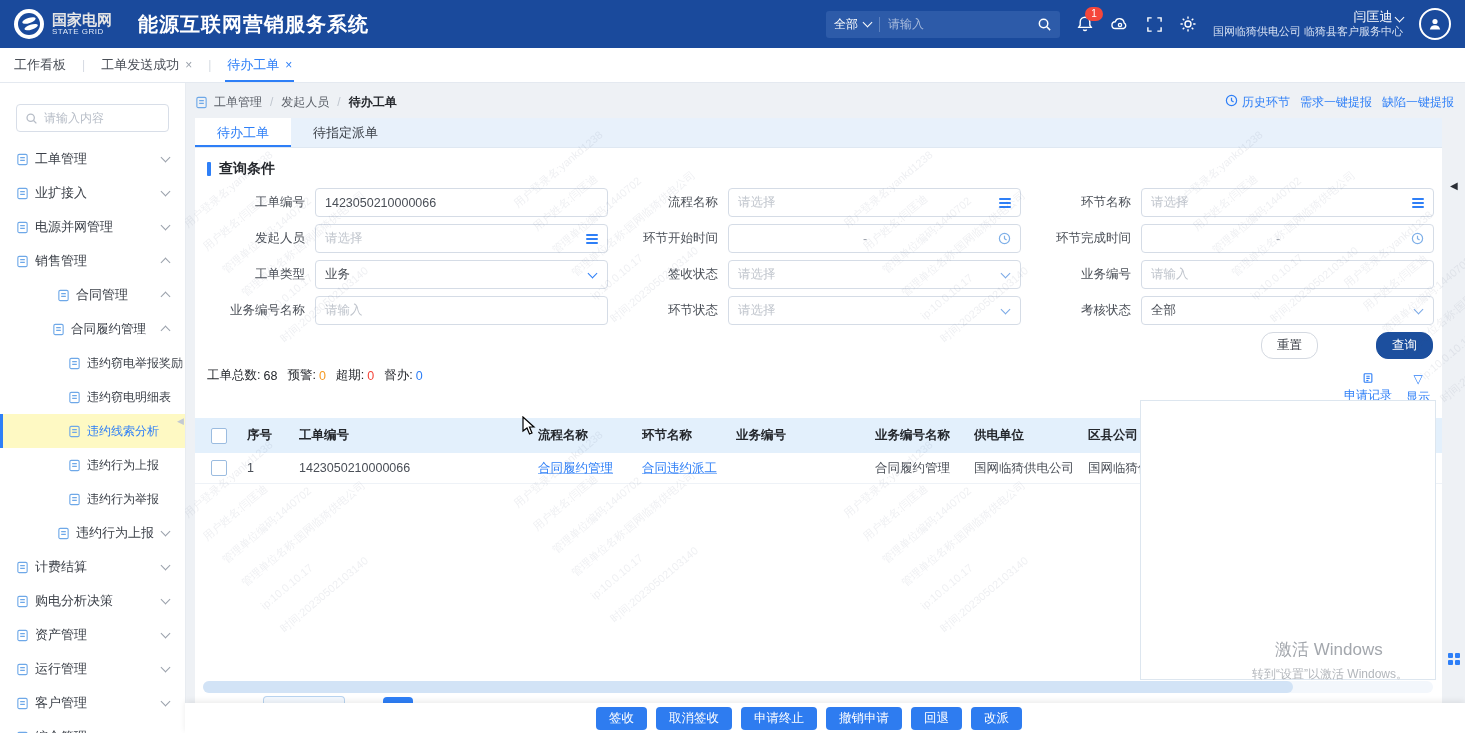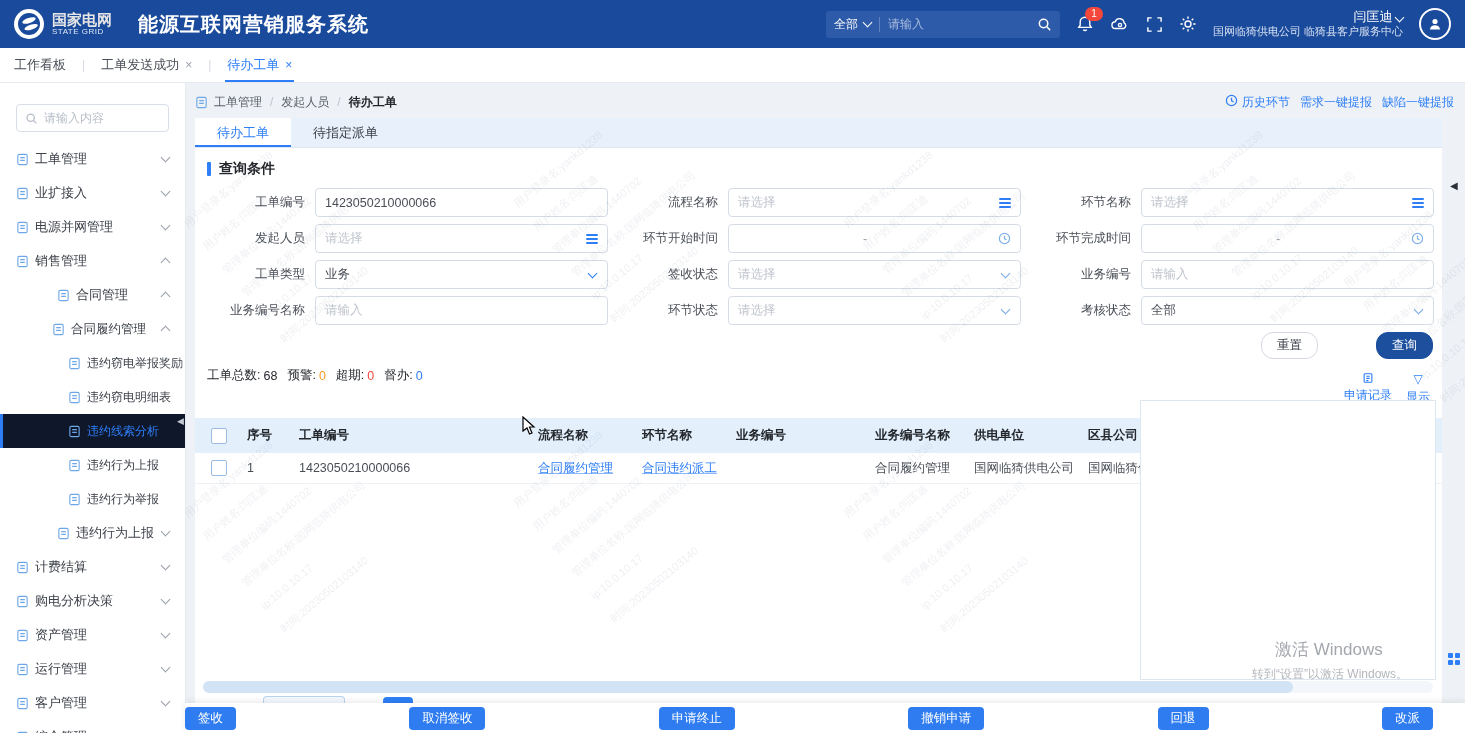--- a/index.html
+++ b/index.html
@@ -45,7 +45,7 @@
   .lv2{padding-left:34px;font-size:13px;margin-left:23px;}
   .lv3{padding-left:52px;font-size:12.5px;}
   .lv4{padding-left:68px;font-size:12px;}
-  .mi.active{background:#0f172a;color:#2e7ff7;border-left:3px solid #2e7ff7;padding-left:65px;}
+  .mi.active{background:#fef9c3;color:#2e7ff7;border-left:3px solid #2e7ff7;padding-left:65px;}
   .doc-ic{flex:none;color:#6ea8e8;display:flex;}
   .side-collapse{position:absolute;right:1px;top:334px;color:#c3c9d2;font-size:9px;}
   

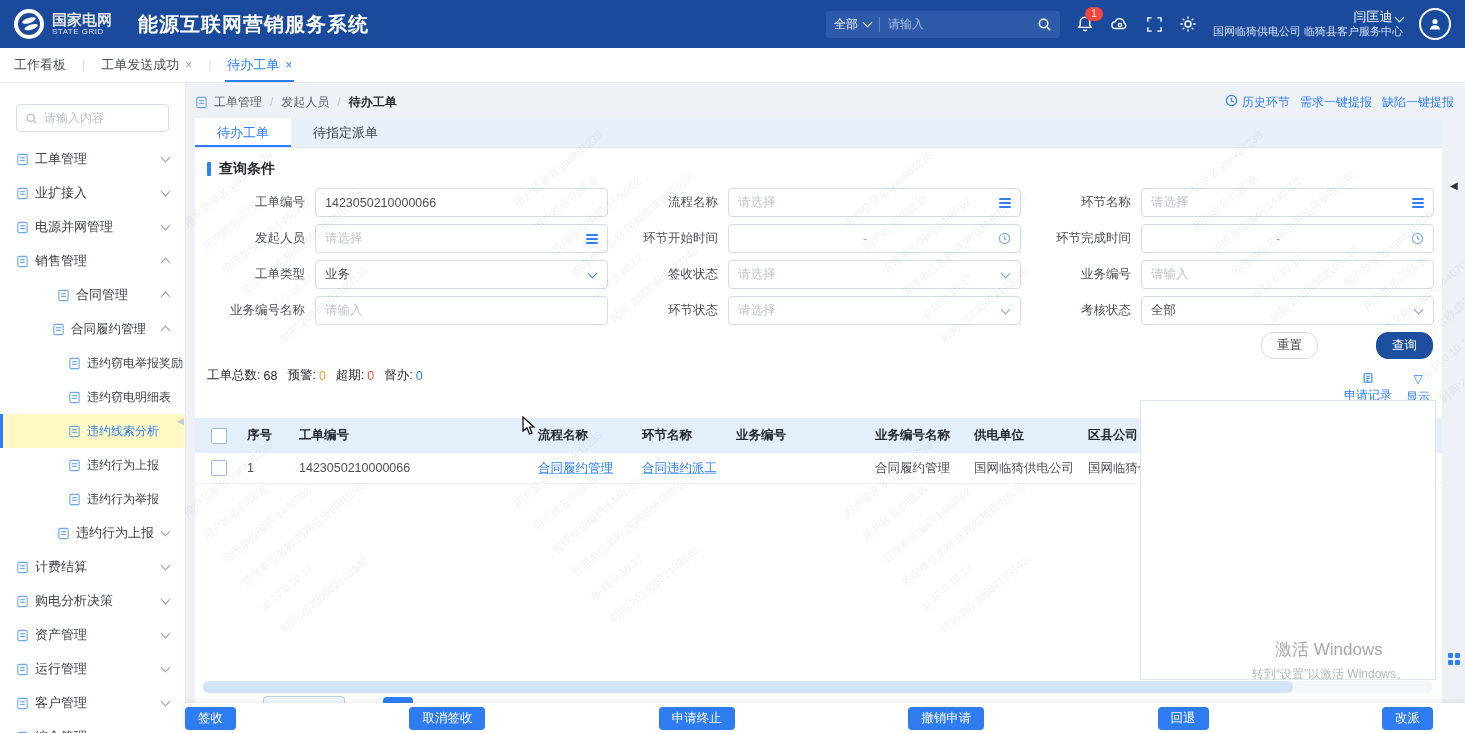--- a/index.html
+++ b/index.html
@@ -111,7 +111,7 @@
   
   .overlay-panel{position:absolute;left:1140px;top:400px;width:294px;height:278px;background:#fff;border:1px solid #dde6ef;z-index:16;}
   
-  .footer{position:absolute;left:185px;right:0;bottom:0;height:30px;background:#fff;box-shadow:0 -2px 6px rgba(0,0,0,.08);display:flex;align-items:center;justify-content:space-between;gap:9px;padding-right:32px;z-index:20;}
+  .footer{position:absolute;left:185px;right:0;bottom:0;height:30px;background:#fff;box-shadow:0 -2px 6px rgba(0,0,0,.08);display:flex;align-items:center;justify-content:center;gap:9px;padding-right:32px;z-index:20;}
   .fbtn{background:#2e7cf0;color:#fff;border-radius:4px;height:23px;display:flex;align-items:center;padding:0 13px;font-size:12.5px;cursor:pointer;}
   
   .gutter-collapse{position:absolute;left:1450px;top:180px;color:#2b2f36;font-size:10px;z-index:18;}

